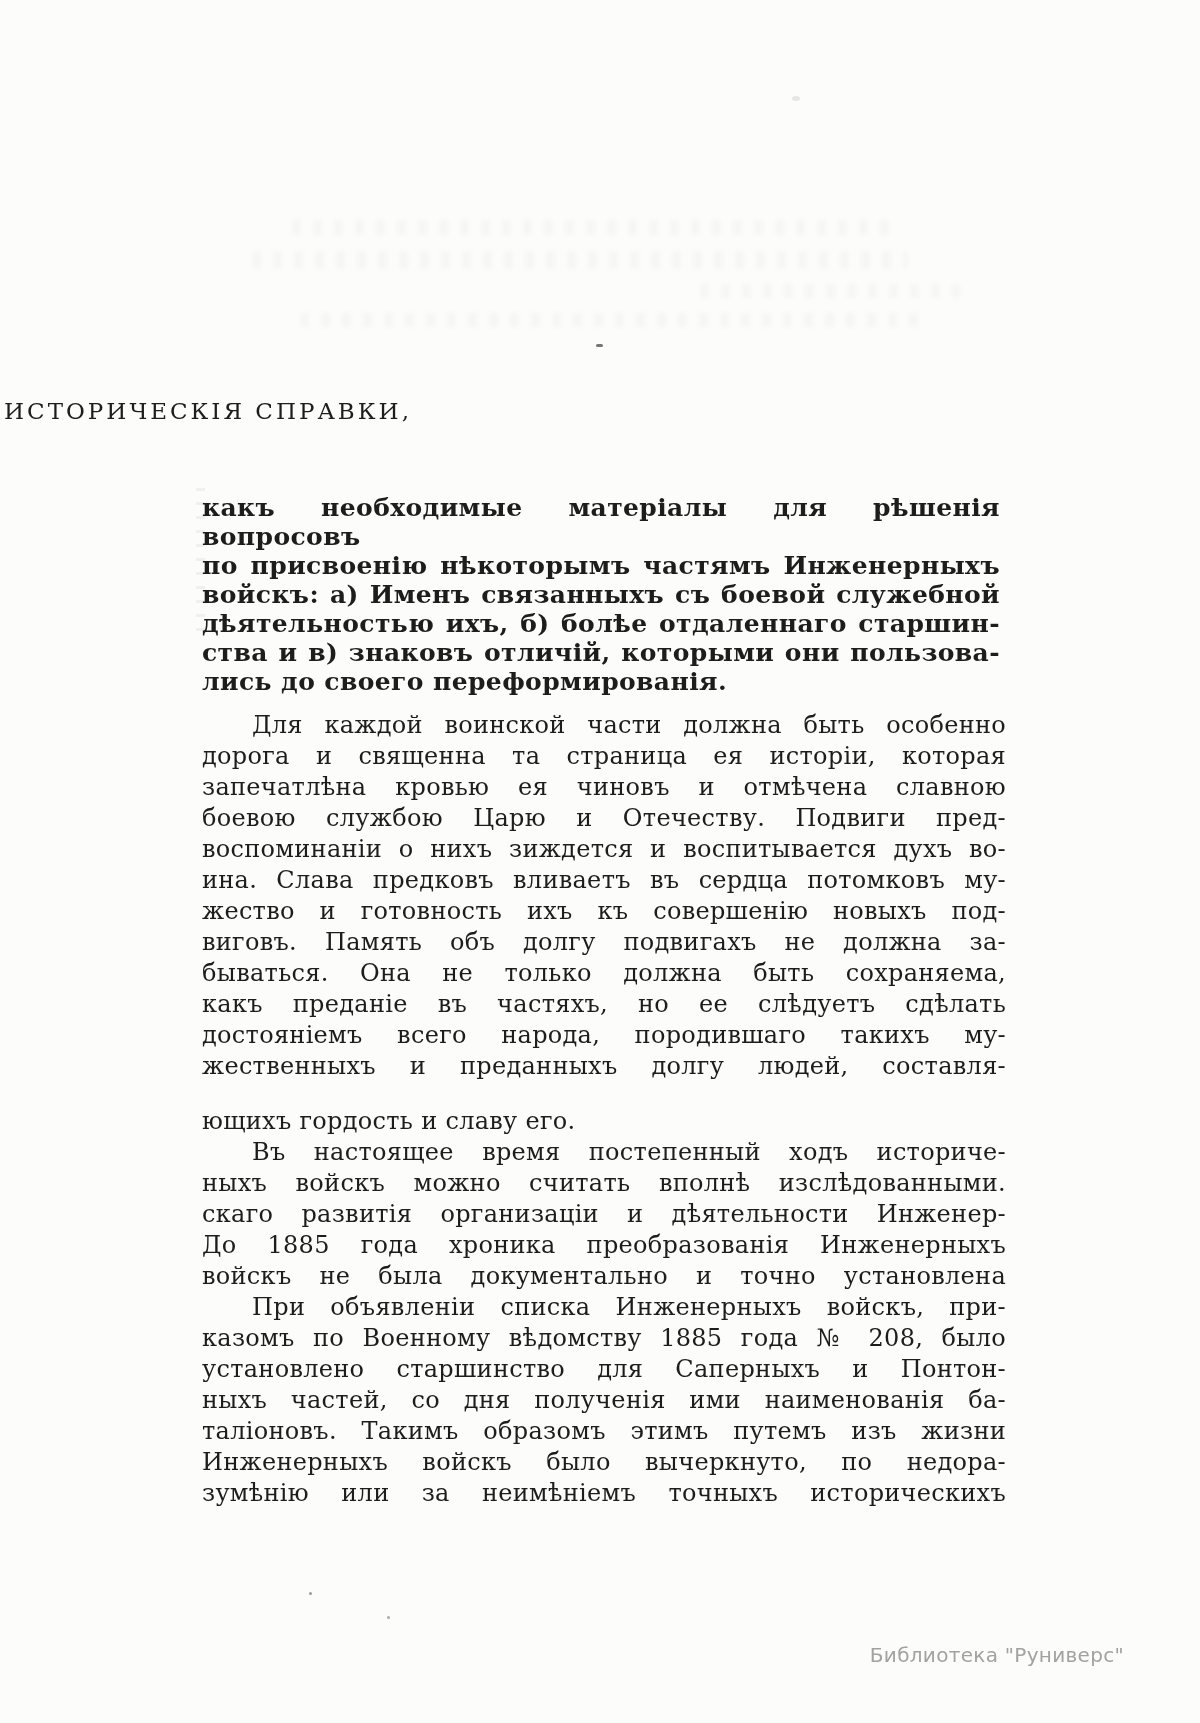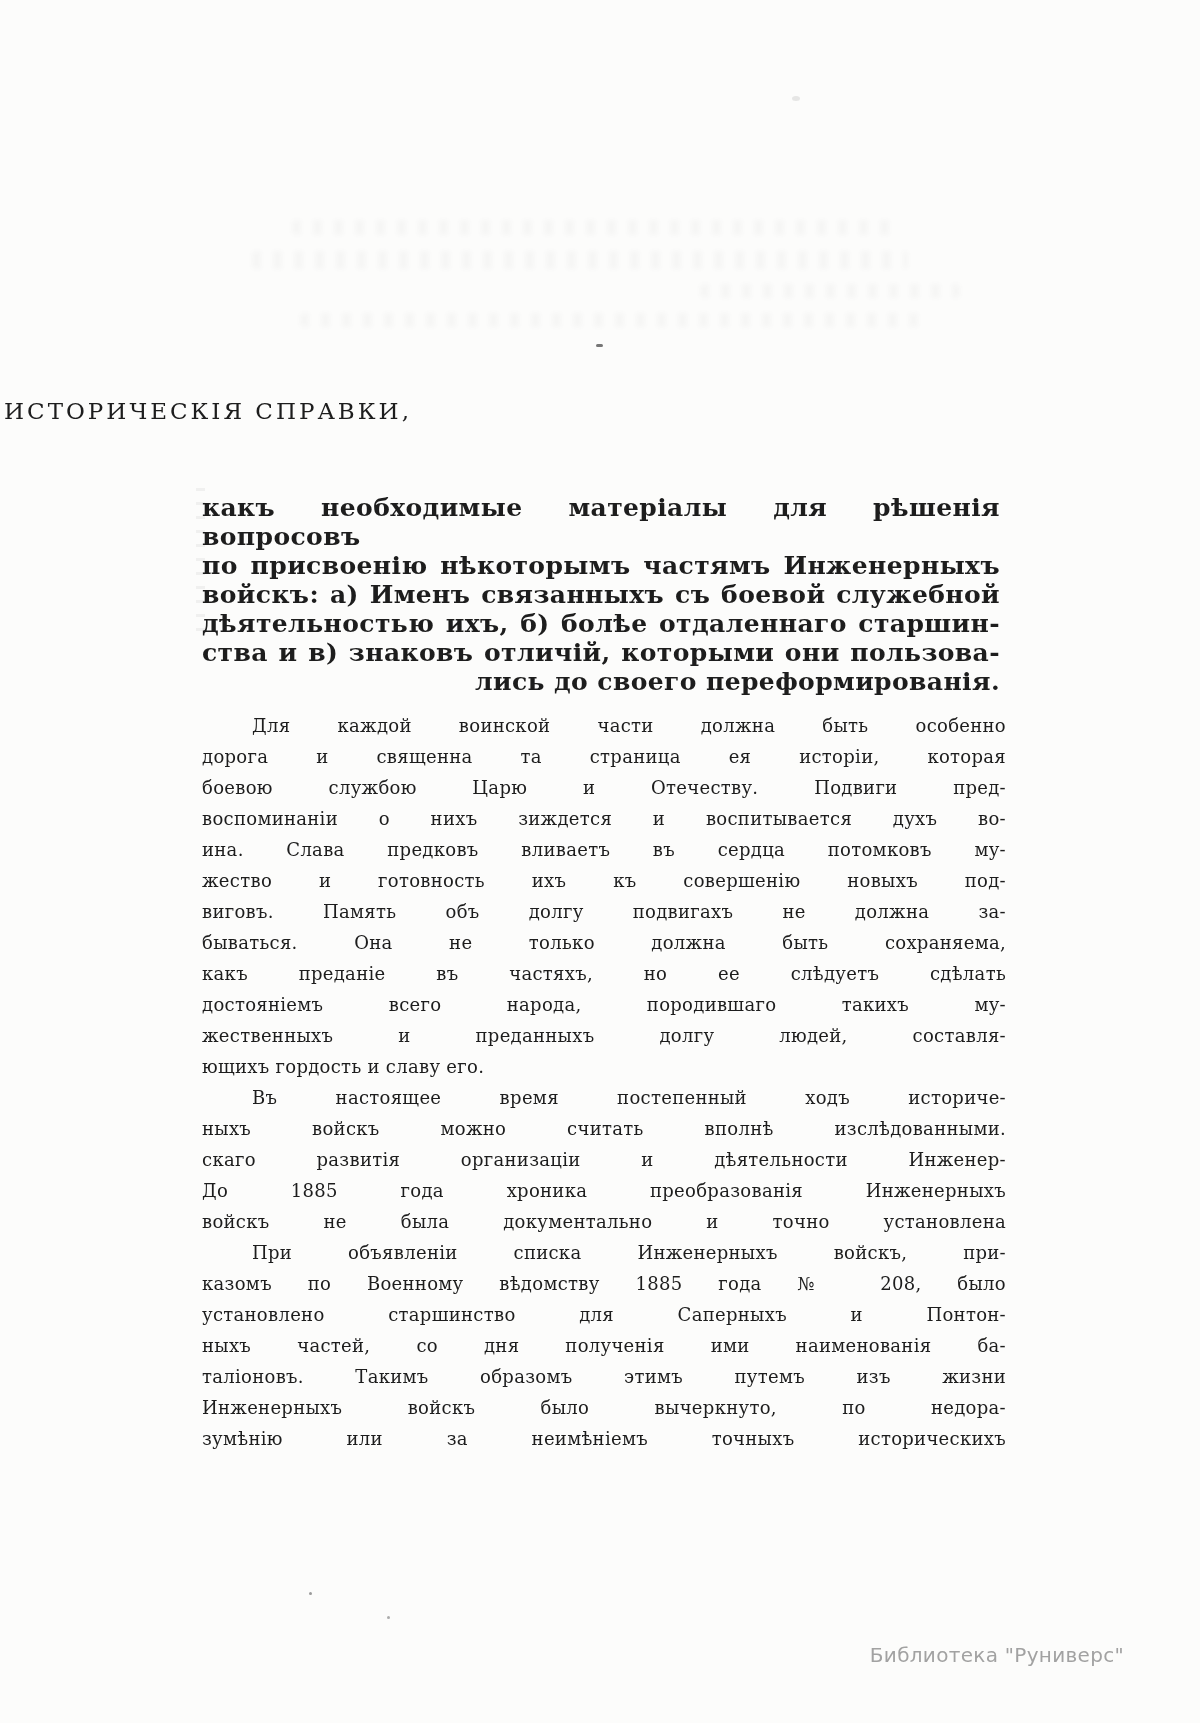--- a/index.html
+++ b/index.html
@@ -89,7 +89,7 @@
   
   .jl { text-align: justify; text-align-last: justify; }
   .ll { text-align: left; }
-  .cl { text-align: right; }
+  .cl { text-align: left; }
   .ind { text-indent: 50px; }
 
   .watermark {

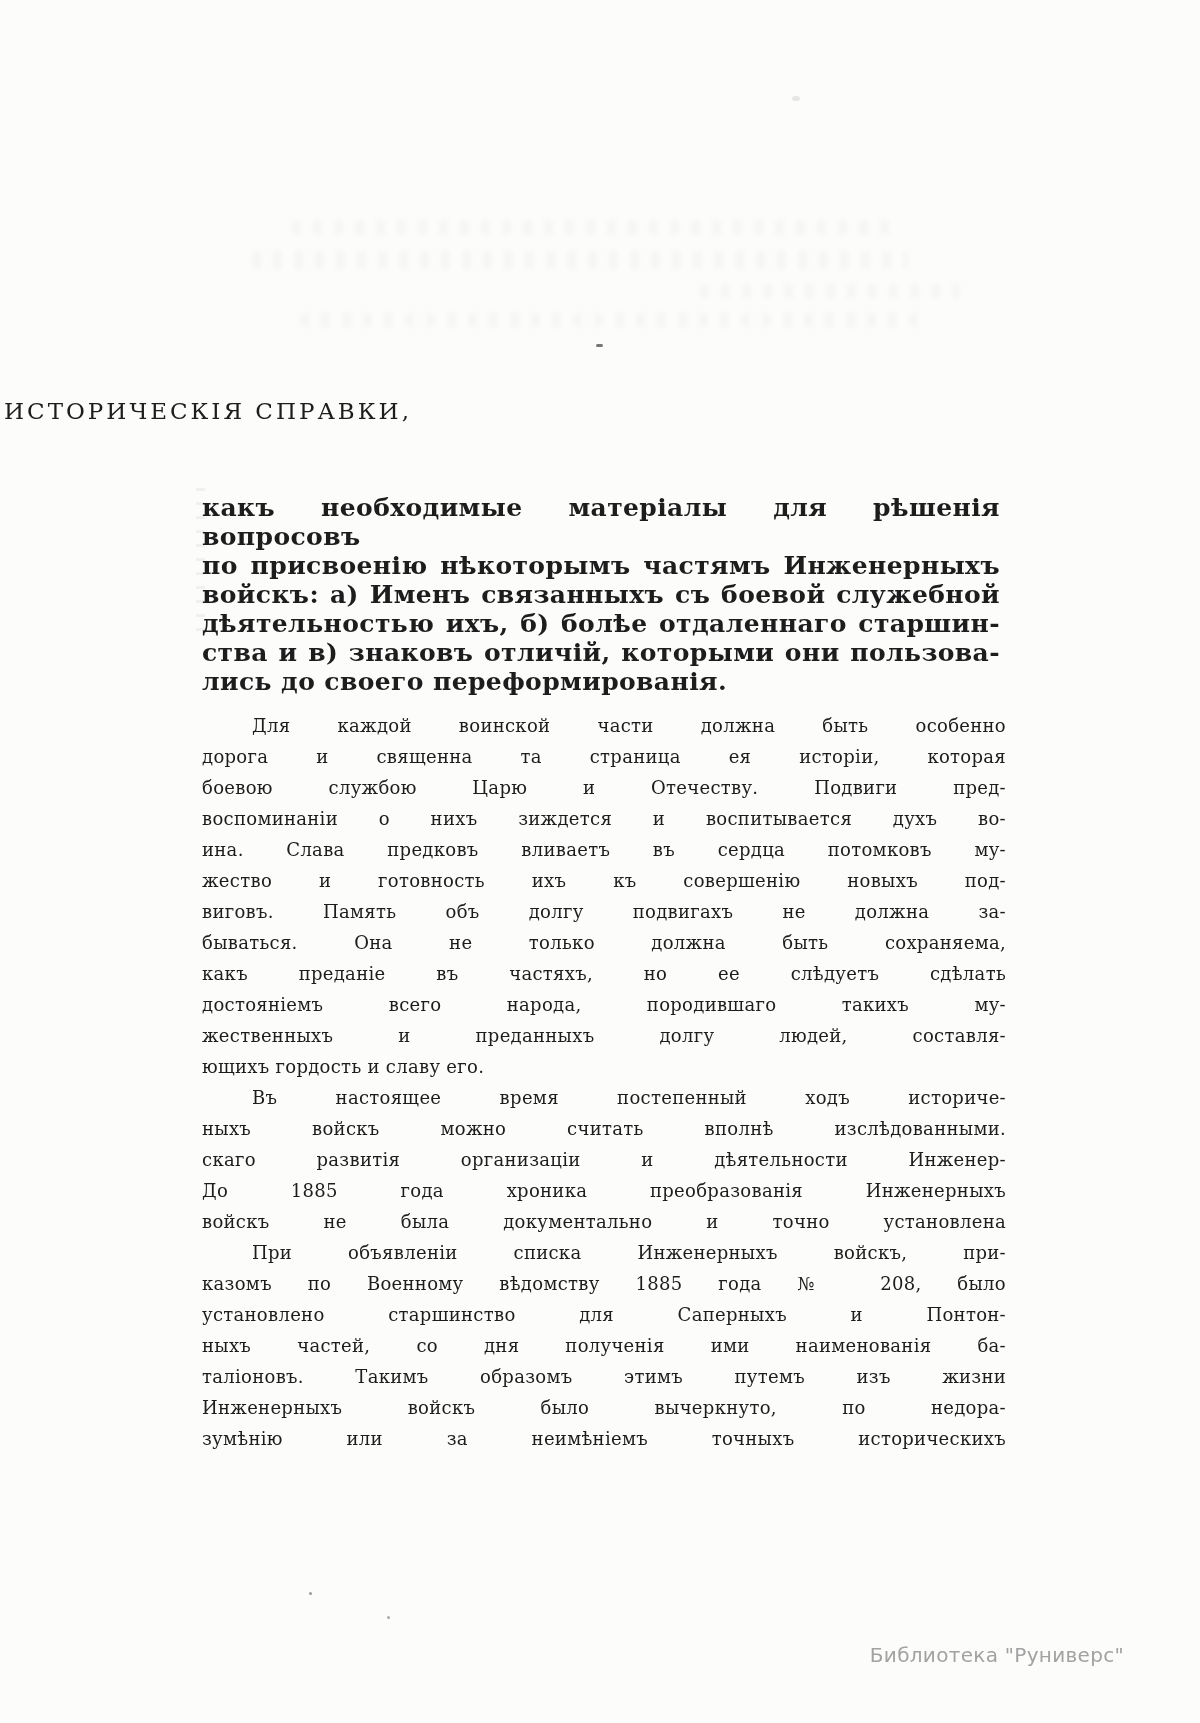--- a/index.html
+++ b/index.html
@@ -80,7 +80,7 @@
     top: 710px;
     left: 202px;
     width: 804px;
-    font-size: 18px;
+    font-size: 24px;
     line-height: 31px;
     letter-spacing: 0.3px;
   }

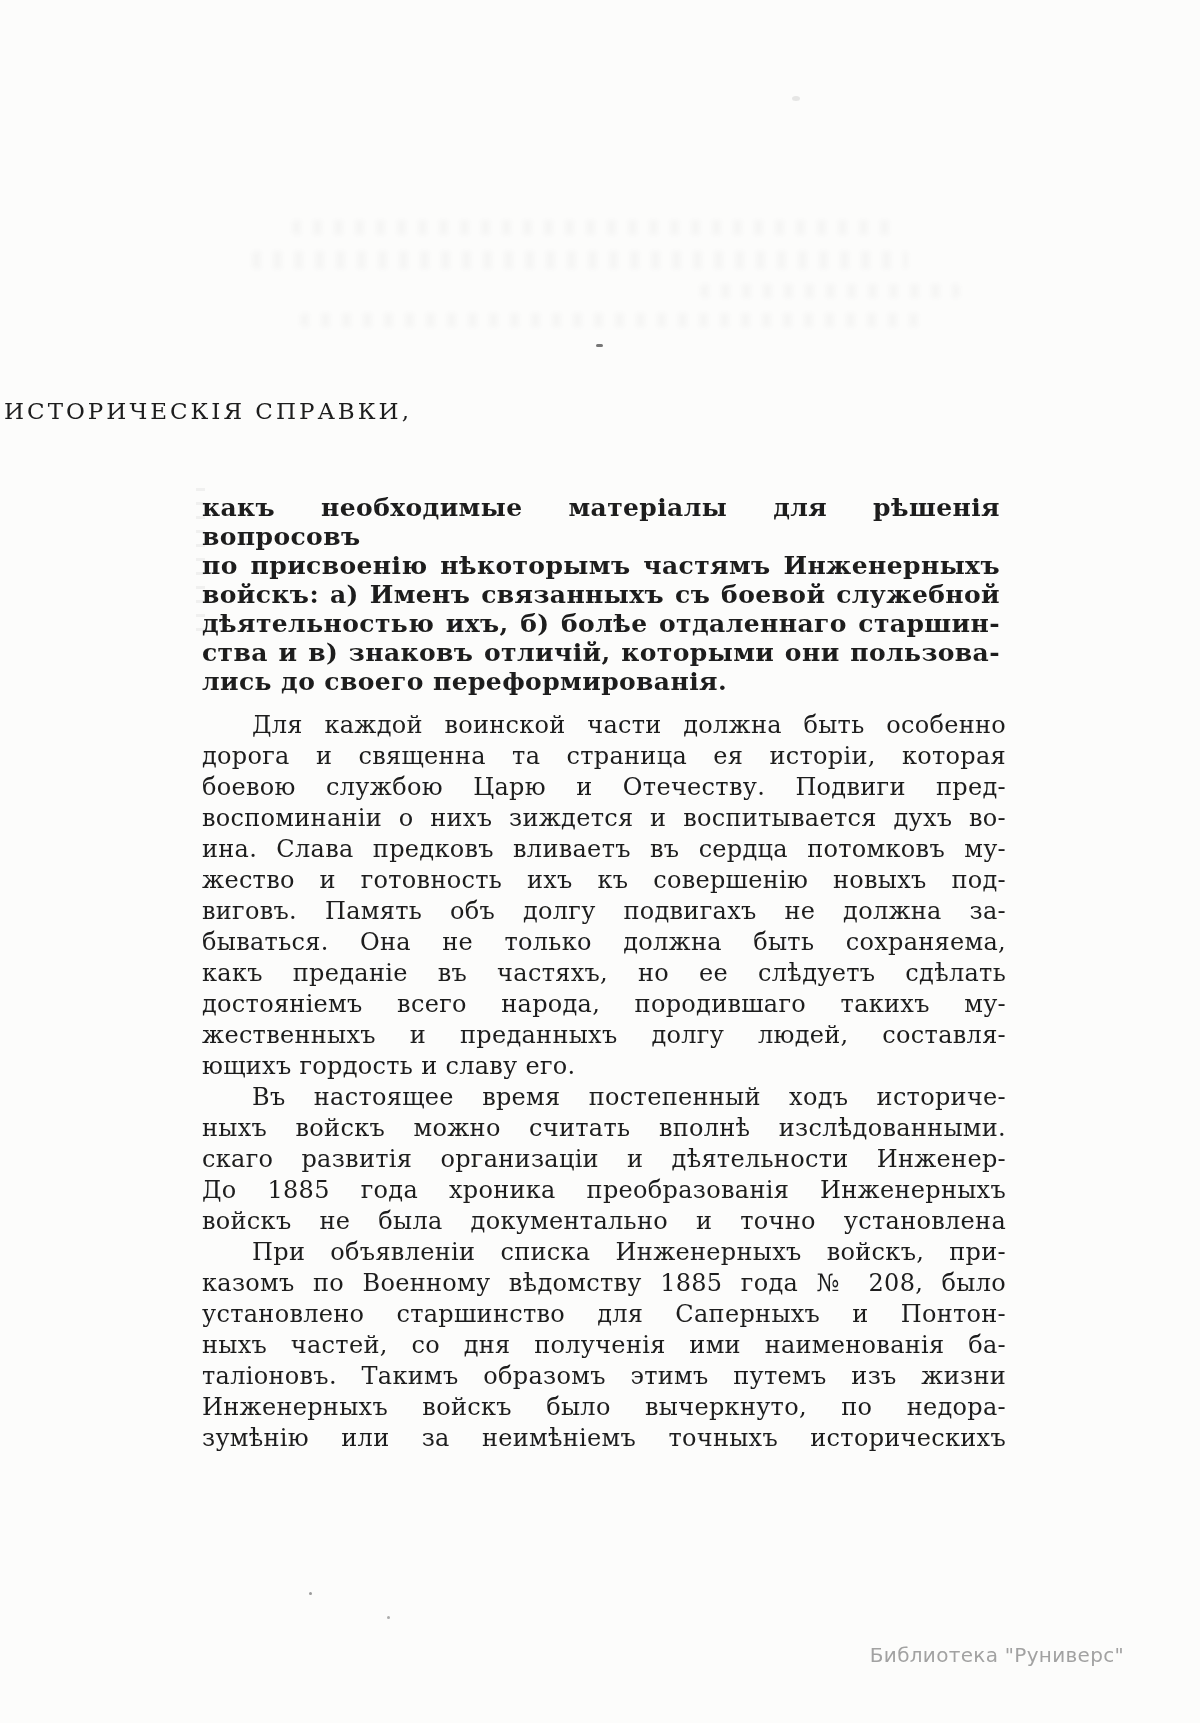--- a/index.html
+++ b/index.html
@@ -133,6 +133,7 @@
     <div class="para">
       <div class="jl ind">Для каждой воинской части должна быть особенно</div>
       <div class="jl">дорога и священна та страница ея исторіи, которая</div>
+      <div class="jl">запечатлѣна кровью ея чиновъ и отмѣчена славною</div>
       <div class="jl">боевою службою Царю и Отечеству. Подвиги пред-</div>
       <div class="jl">воспоминаніи о нихъ зиждется и воспитывается духъ во-</div>
       <div class="jl">ина. Слава предковъ вливаетъ въ сердца потомковъ му-</div>

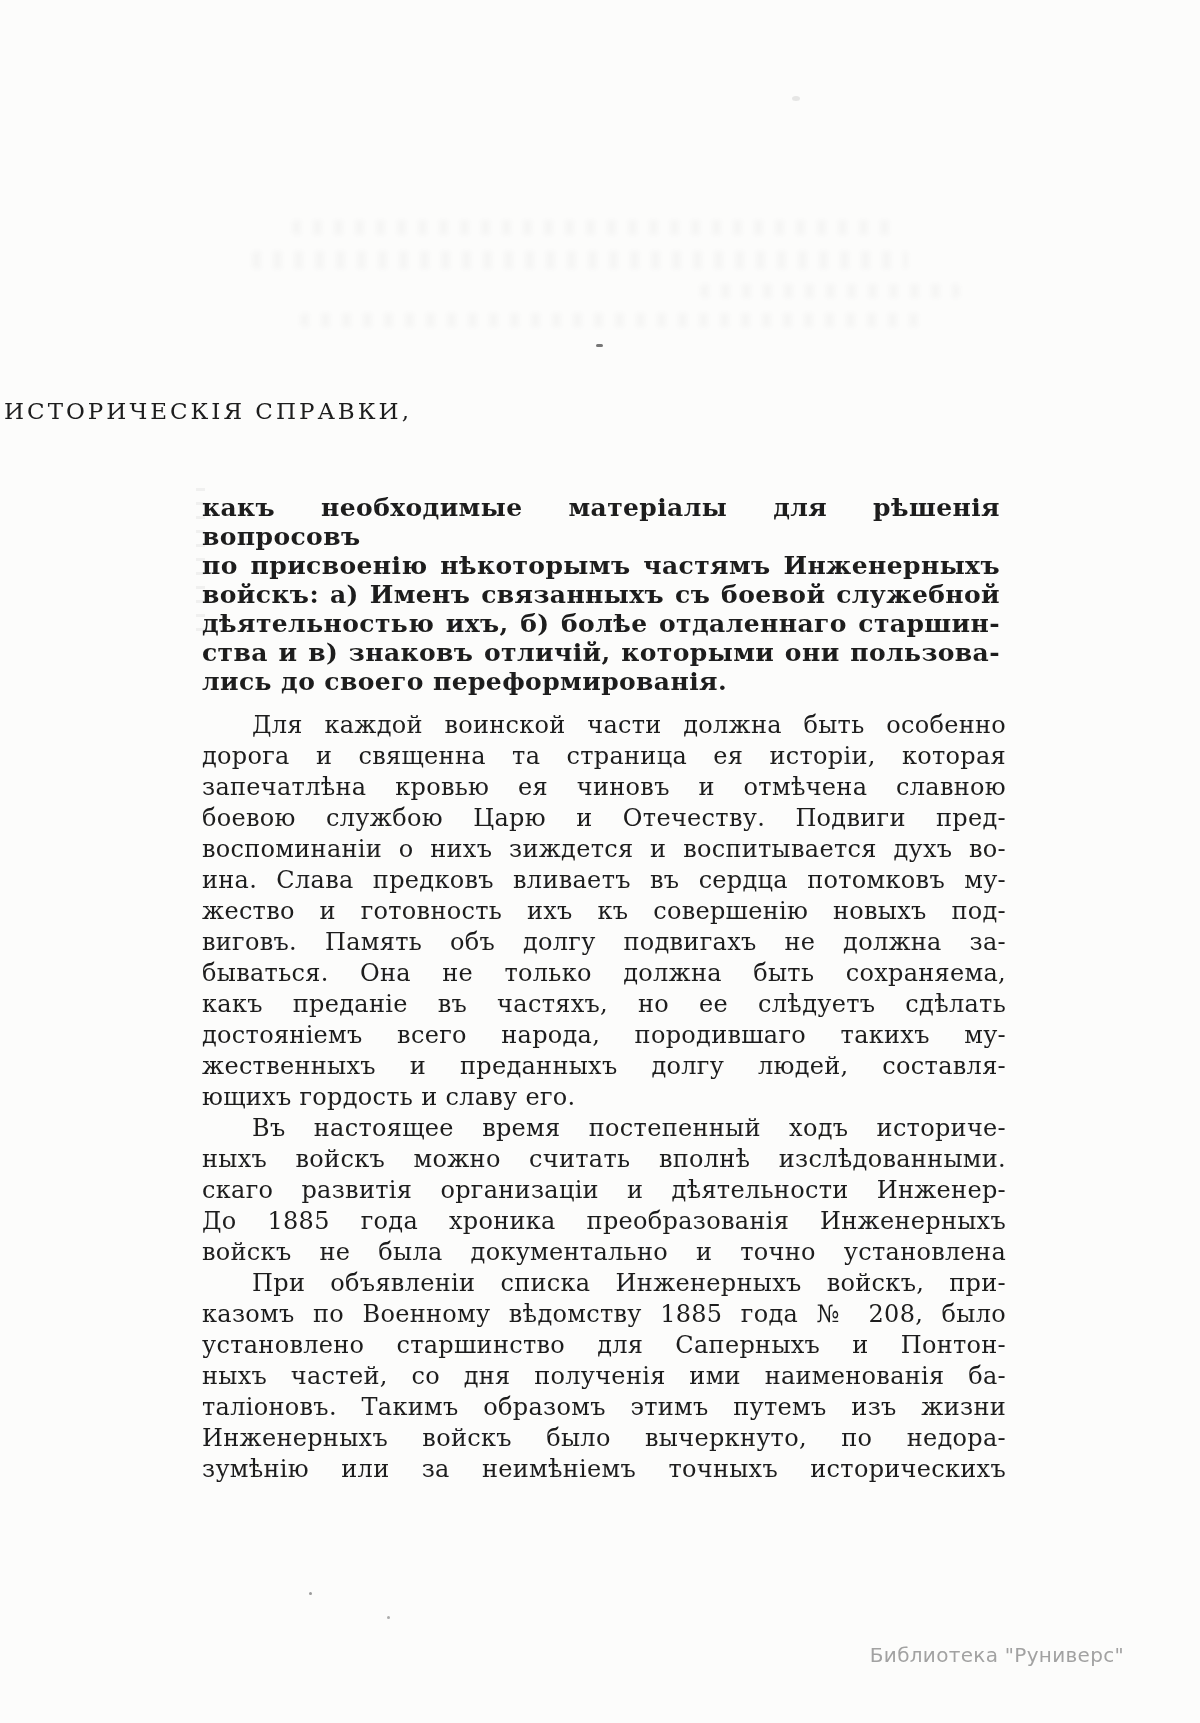--- a/index.html
+++ b/index.html
@@ -88,7 +88,7 @@
 
   
   .jl { text-align: justify; text-align-last: justify; }
-  .ll { text-align: left; }
+  .ll { text-align: left; margin-top: 24px; }
   .cl { text-align: left; }
   .ind { text-indent: 50px; }
 

